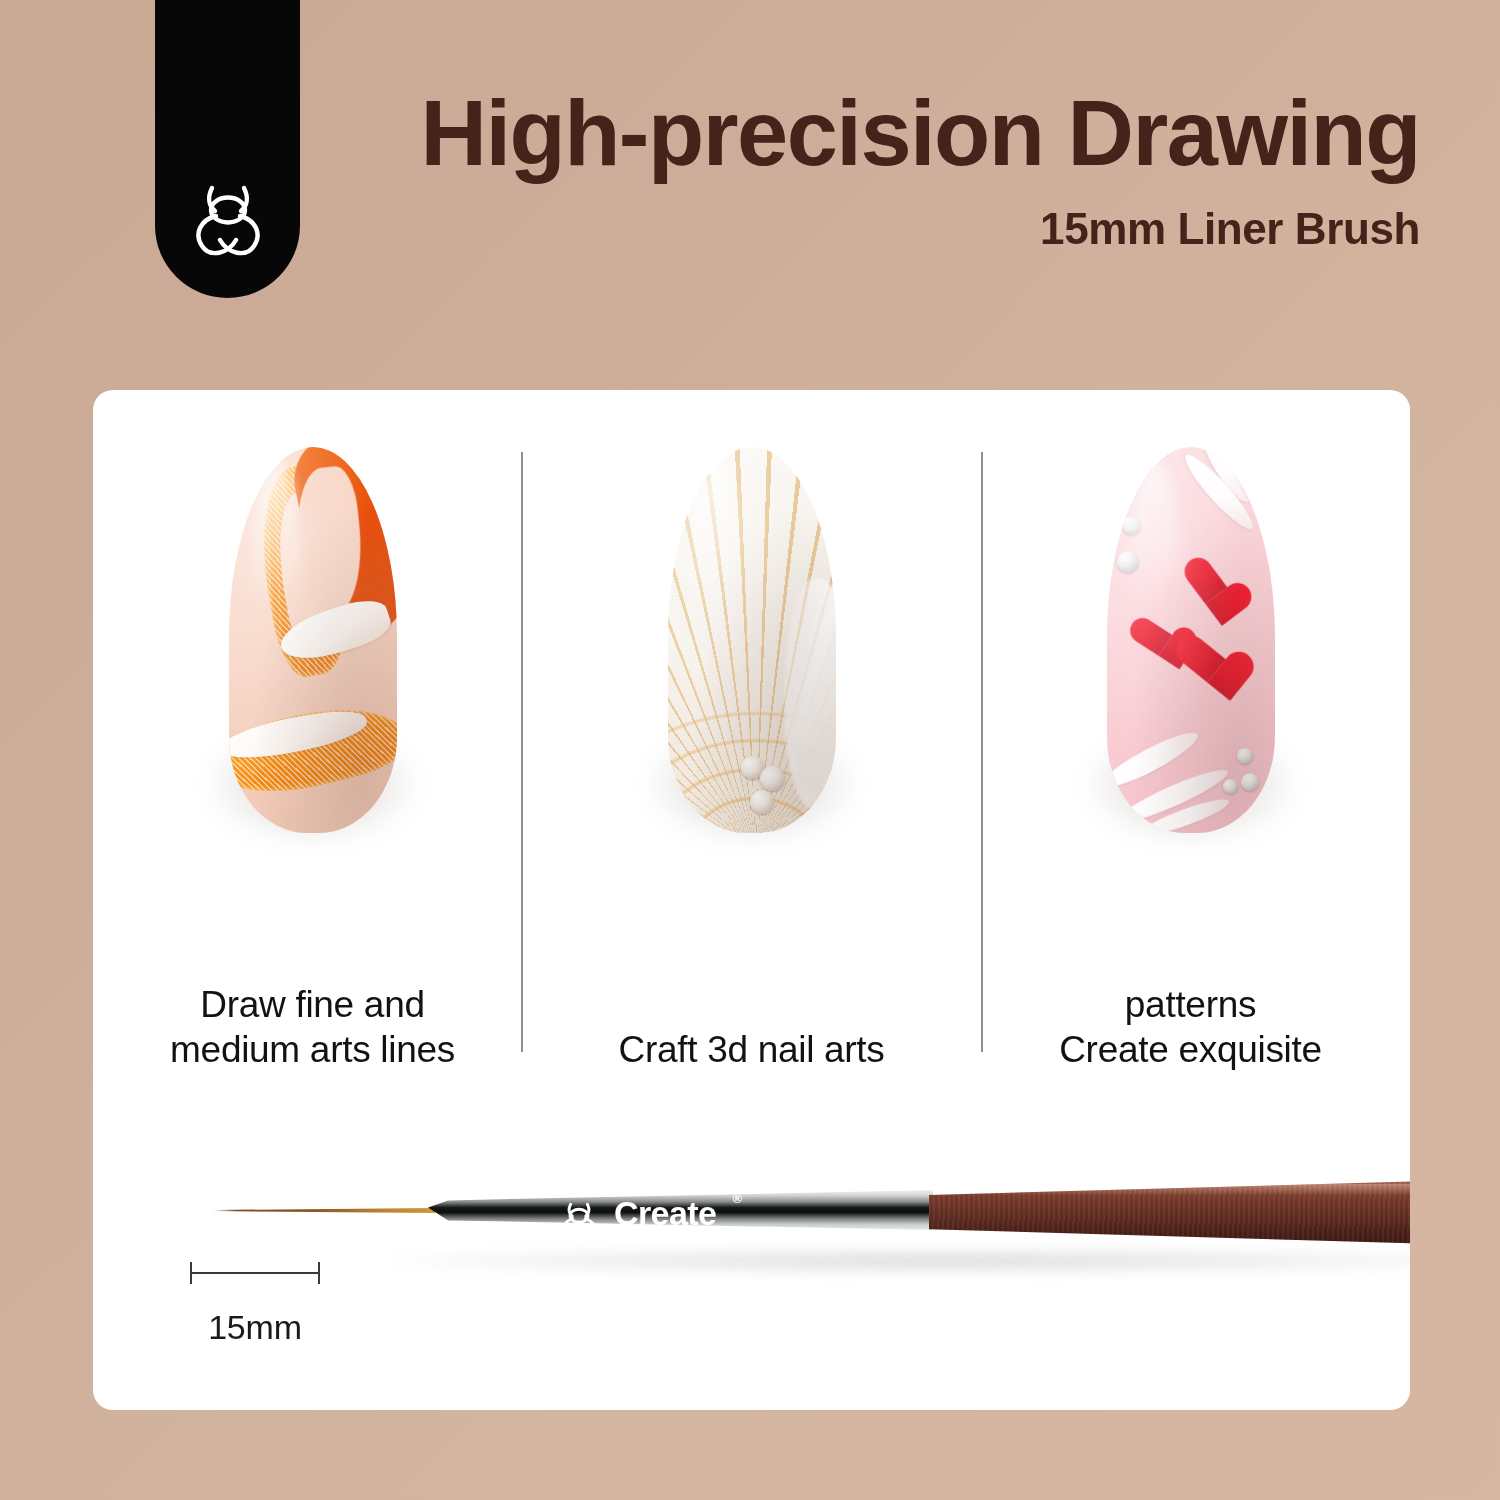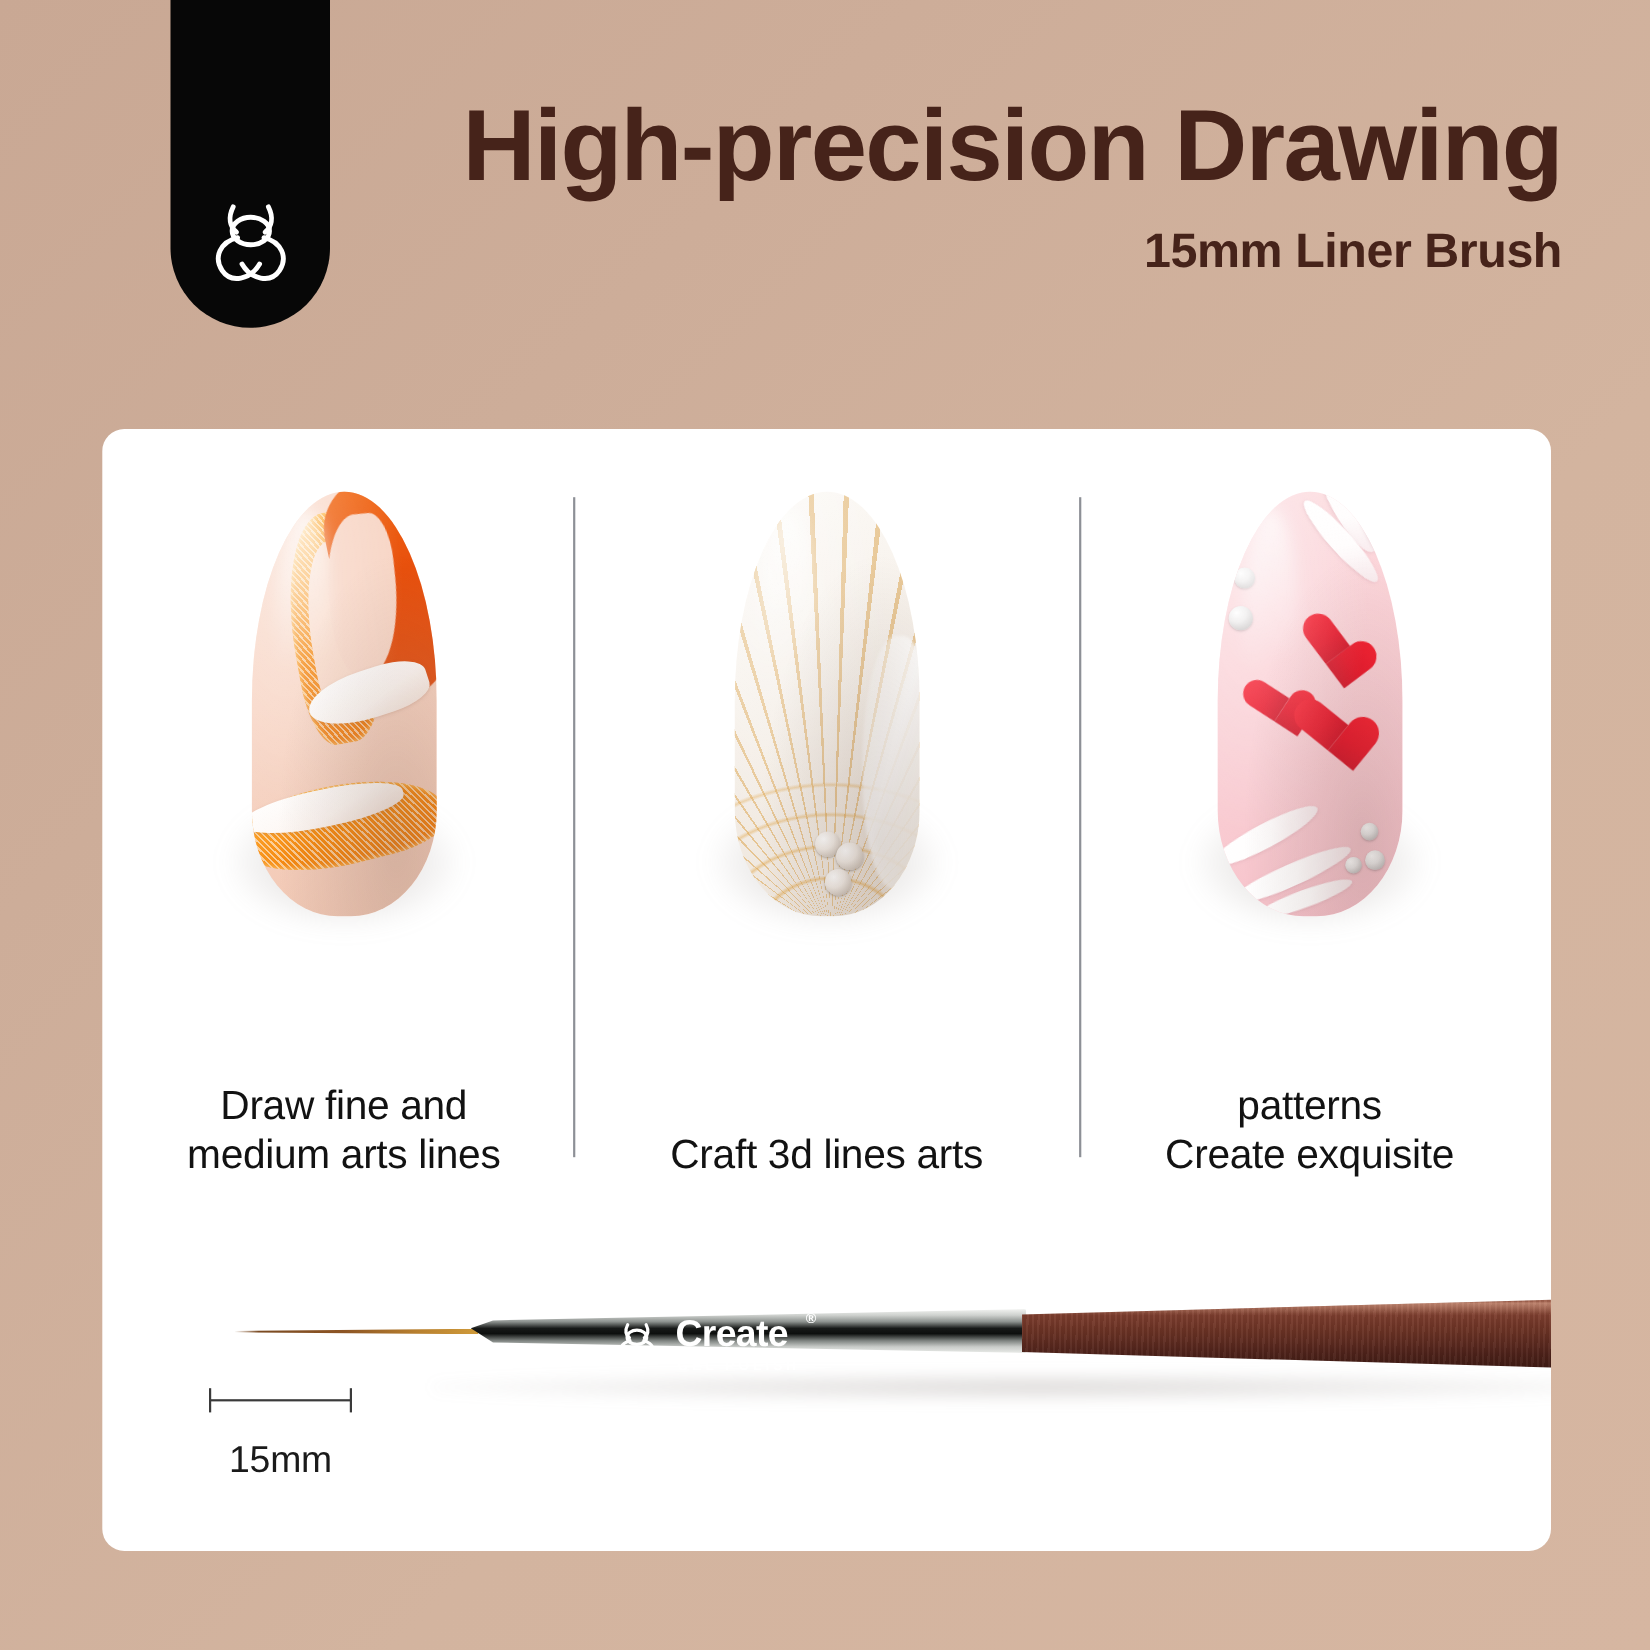--- a/index.html
+++ b/index.html
@@ -525,7 +525,7 @@
           </div>
         </div>
         <div class="caption">
-          <div>Craft 3d lines arts</div>
+          <div>Craft 3d nail arts</div>
         </div>
       </div>
 

